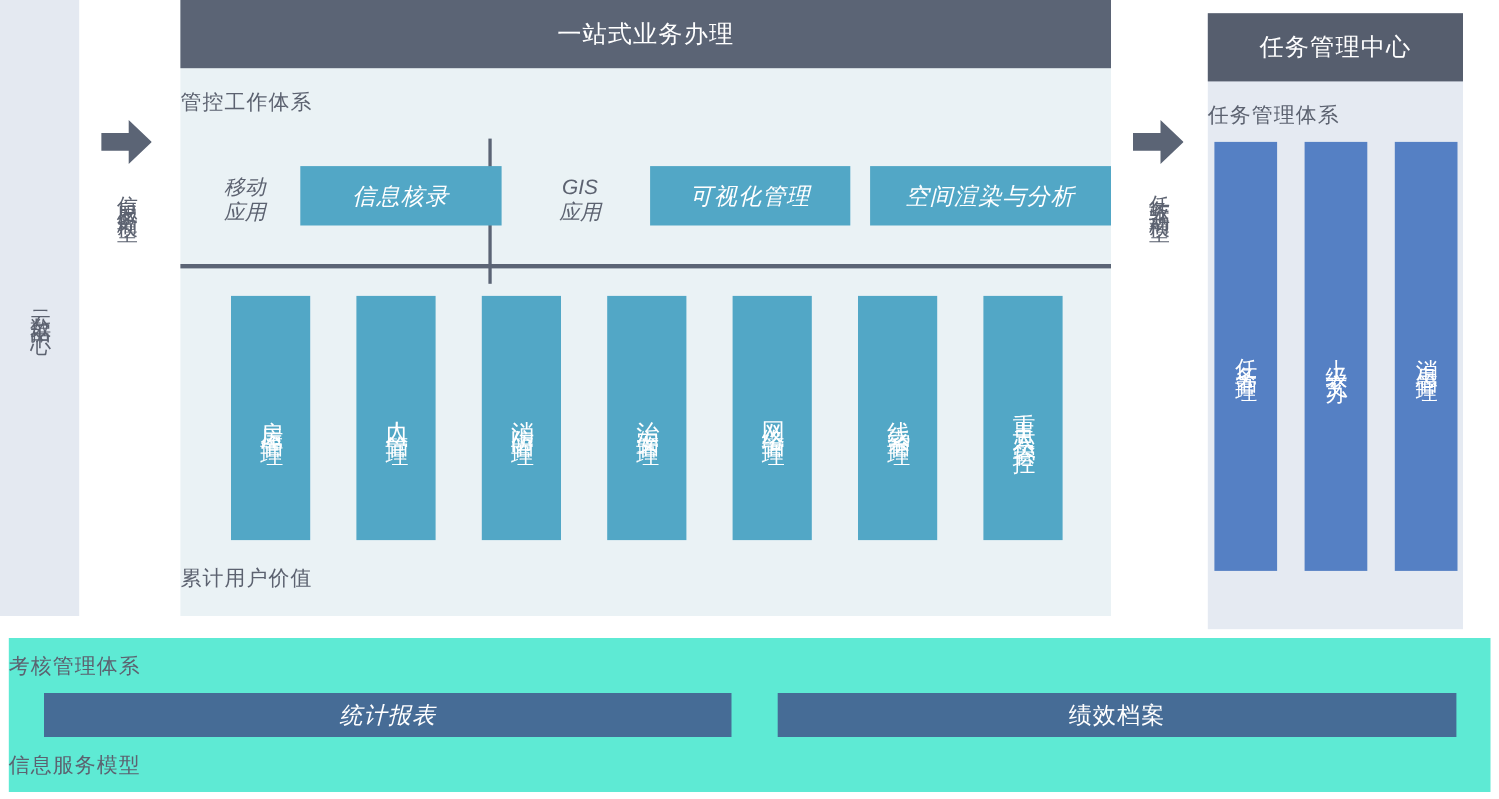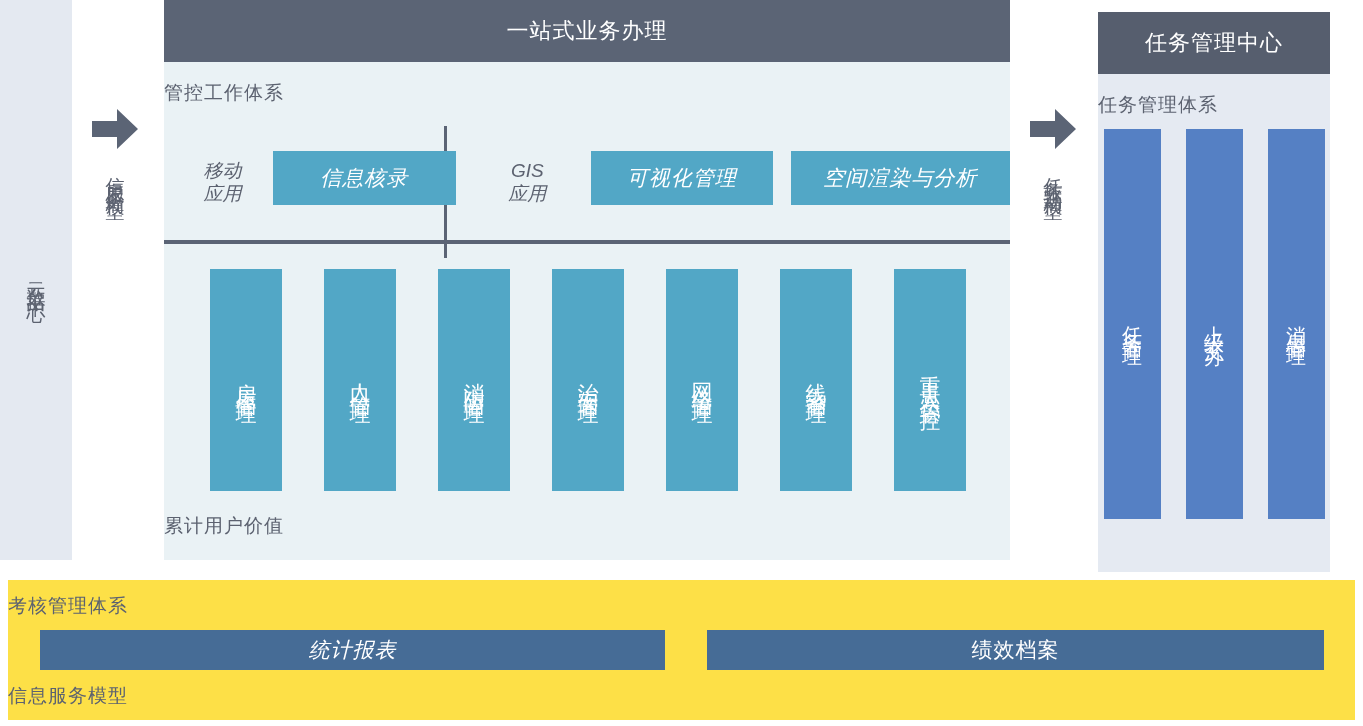--- a/index.html
+++ b/index.html
@@ -193,7 +193,7 @@
     position: absolute;
     left: 8px; top: 580px;
     width: 1347px; height: 140px;
-    background: #fde047;
+    background: #5eead4;
   }
   #assessment-caption-top { padding-top: 13px; }
   #assessment-bars {

